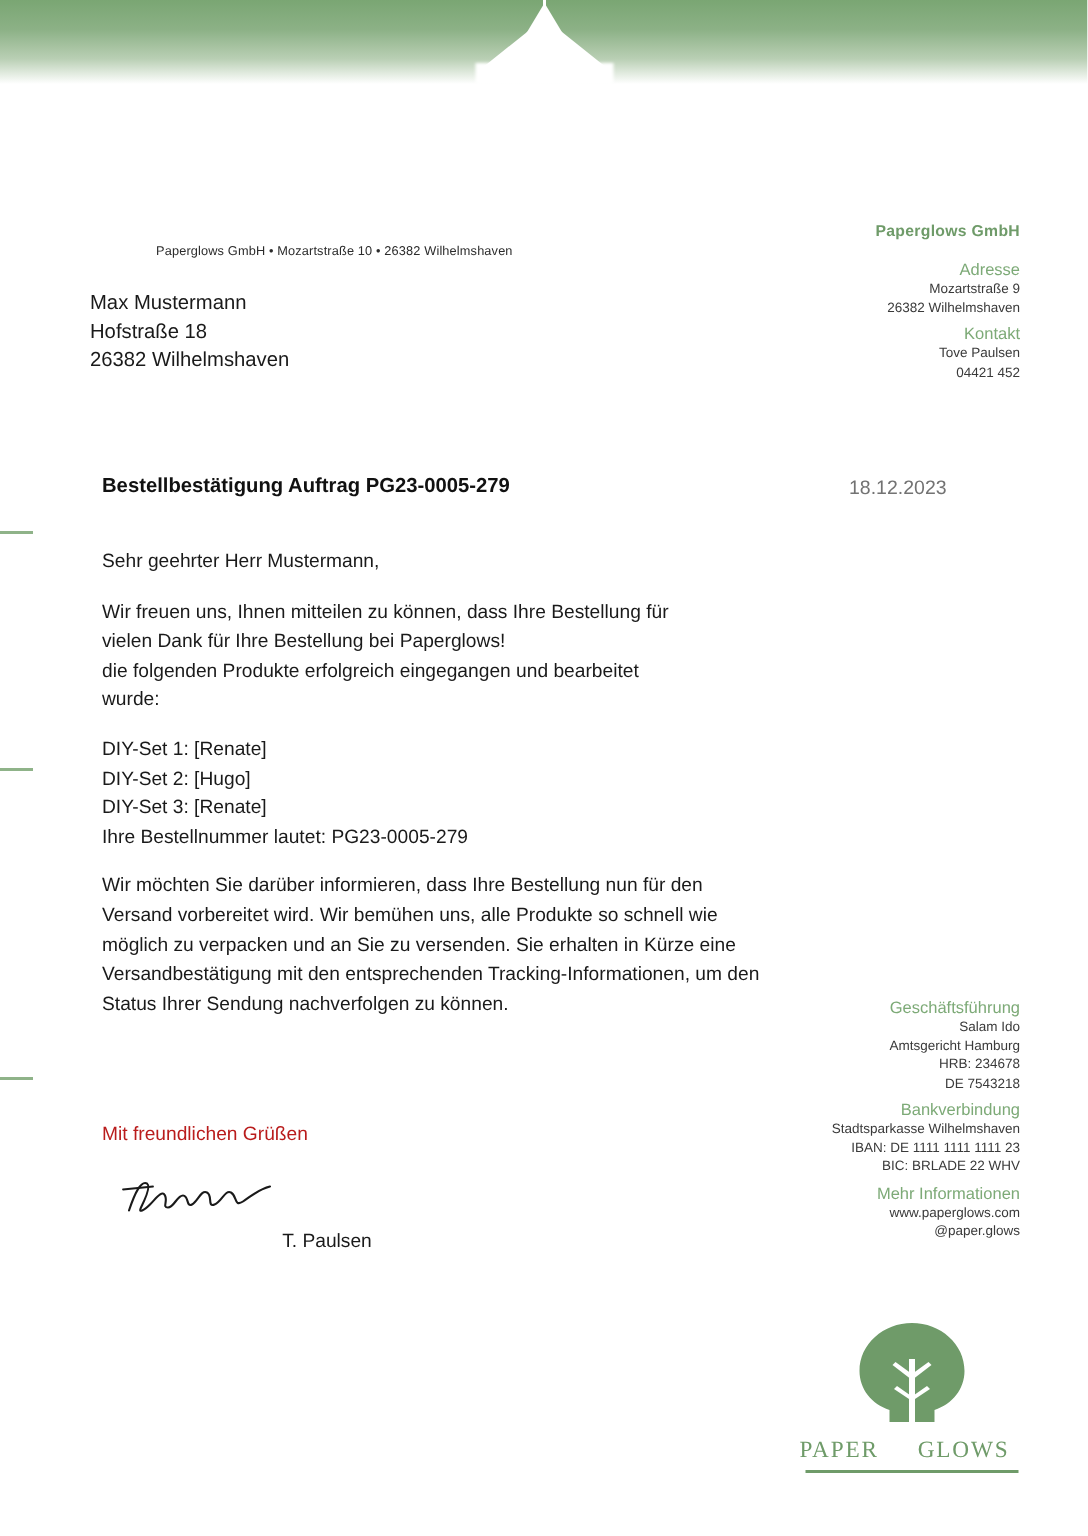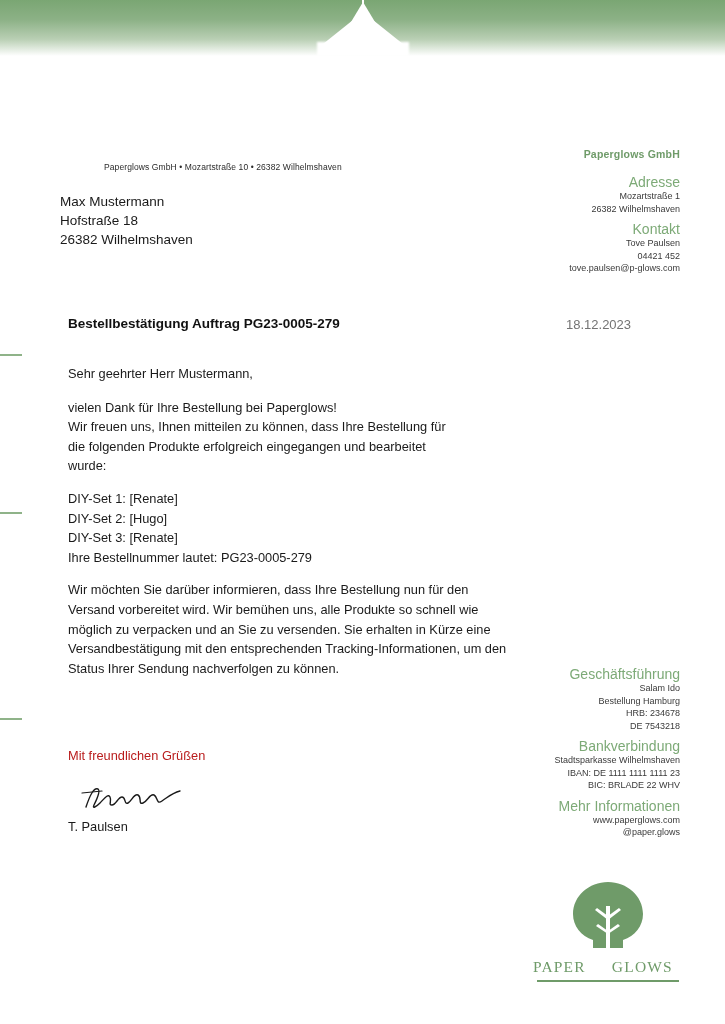--- a/index.html
+++ b/index.html
@@ -174,7 +174,7 @@
     letter-spacing: 0.2px;
   }
   .side-heading {
-    font-size: 14px;
+    font-size: 11px;
     color: #7daa77;
     margin-top: 6px;
   }

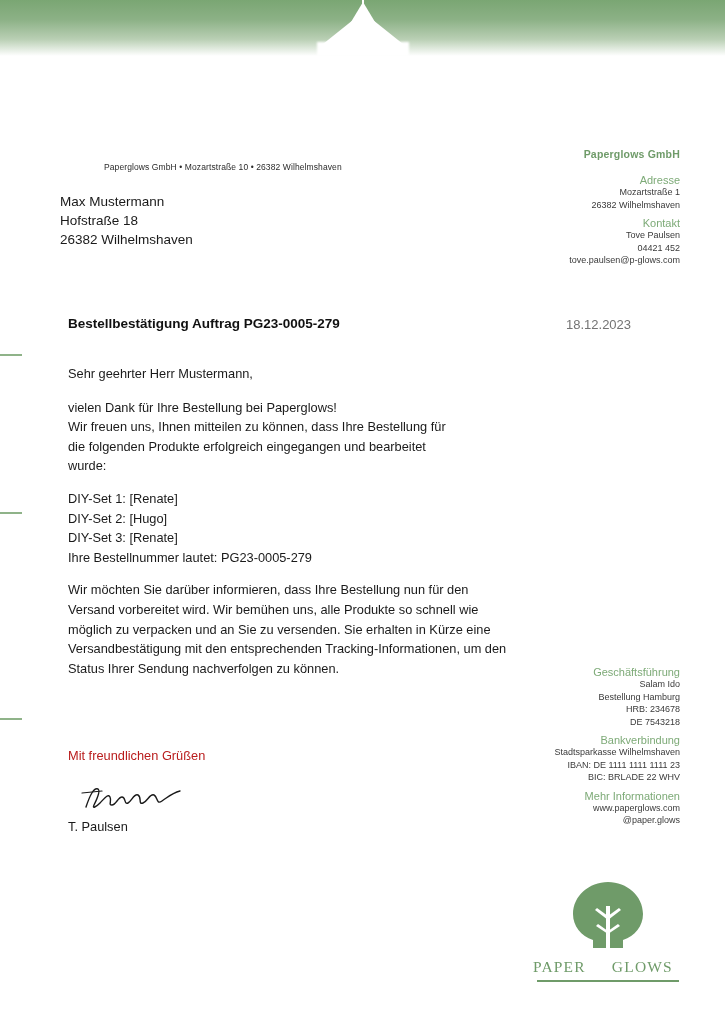--- a/index.html
+++ b/index.html
@@ -277,7 +277,7 @@
 
 <div class="side side-block-1">
   <div class="side-heading">Adresse</div>
-  <div class="side-value">Mozartstraße 1</div>
+  <div class="side-value">Mozartstraße 9</div>
   <div class="side-value">26382 Wilhelmshaven</div>
   <div class="side-heading">Kontakt</div>
   <div class="side-value">Tove Paulsen</div>

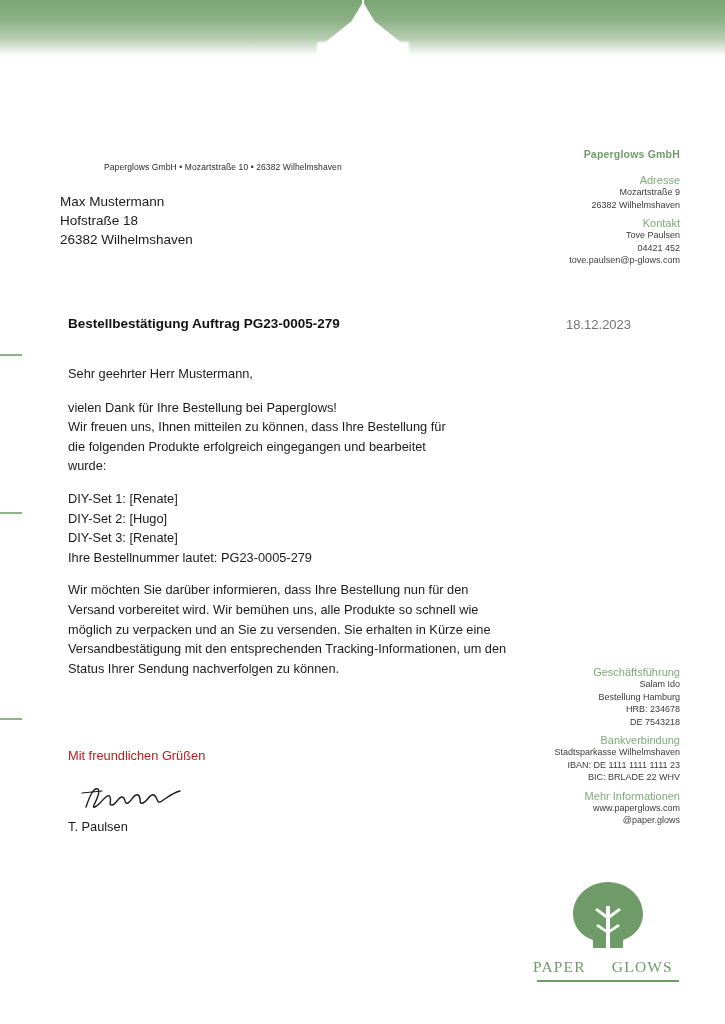--- a/index.html
+++ b/index.html
@@ -282,7 +282,6 @@
   <div class="side-heading">Kontakt</div>
   <div class="side-value">Tove Paulsen</div>
   <div class="side-value">04421 452</div>
-  <div class="side-value">tove.paulsen@p-glows.com</div>
 </div>
 
 <div class="side side-block-2">

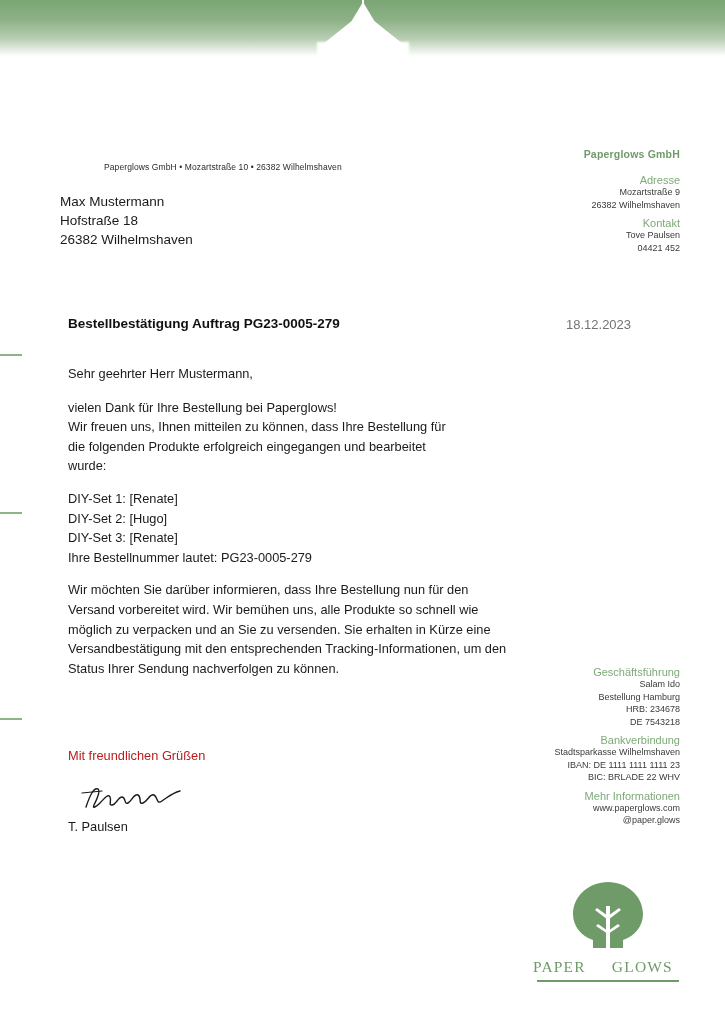--- a/index.html
+++ b/index.html
@@ -246,8 +246,8 @@
 <div class="body-text">
   <p>Sehr geehrter Herr Mustermann,</p>
   <div>
+    <p class="tight">Wir freuen uns, Ihnen mitteilen zu können, dass Ihre Bestellung für</p>
     <p class="tight">vielen Dank für Ihre Bestellung bei Paperglows!</p>
-    <p class="tight">Wir freuen uns, Ihnen mitteilen zu können, dass Ihre Bestellung für</p>
     <p class="tight">die folgenden Produkte erfolgreich eingegangen und bearbeitet</p>
     <p class="tight">wurde:</p>
   </div>

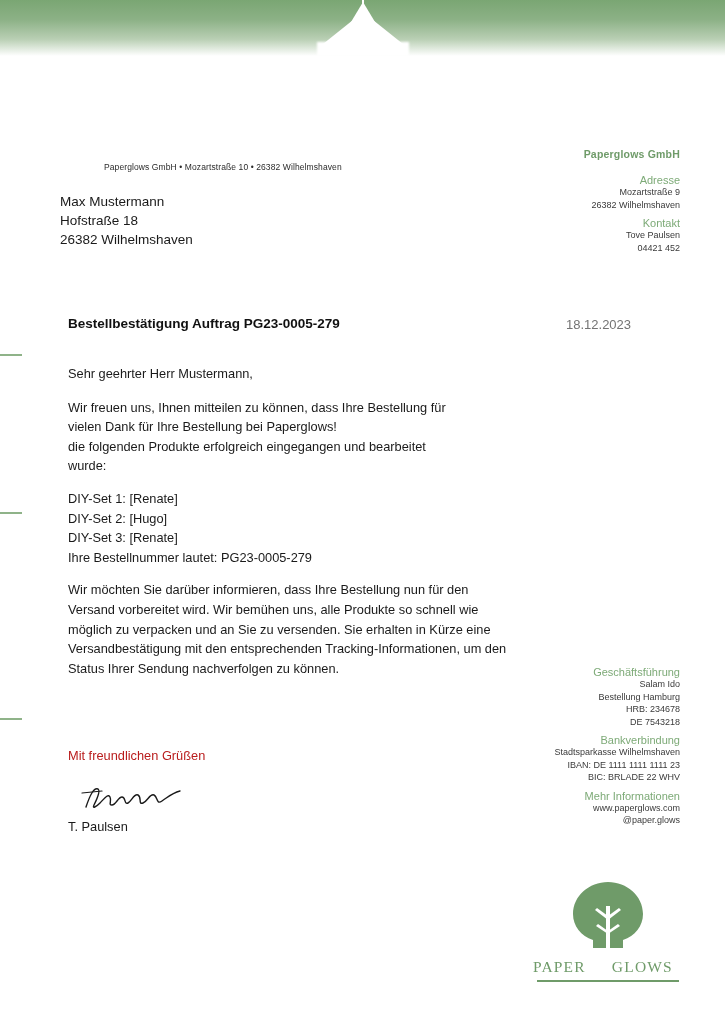--- a/index.html
+++ b/index.html
@@ -287,7 +287,7 @@
 <div class="side side-block-2">
   <div class="side-heading">Geschäftsführung</div>
   <div class="side-value">Salam Ido</div>
-  <div class="side-value">Bestellung Hamburg</div>
+  <div class="side-value">Amtsgericht Hamburg</div>
   <div class="side-value">HRB: 234678</div>
   <div class="side-value">DE 7543218</div>
   <div class="side-heading">Bankverbindung</div>

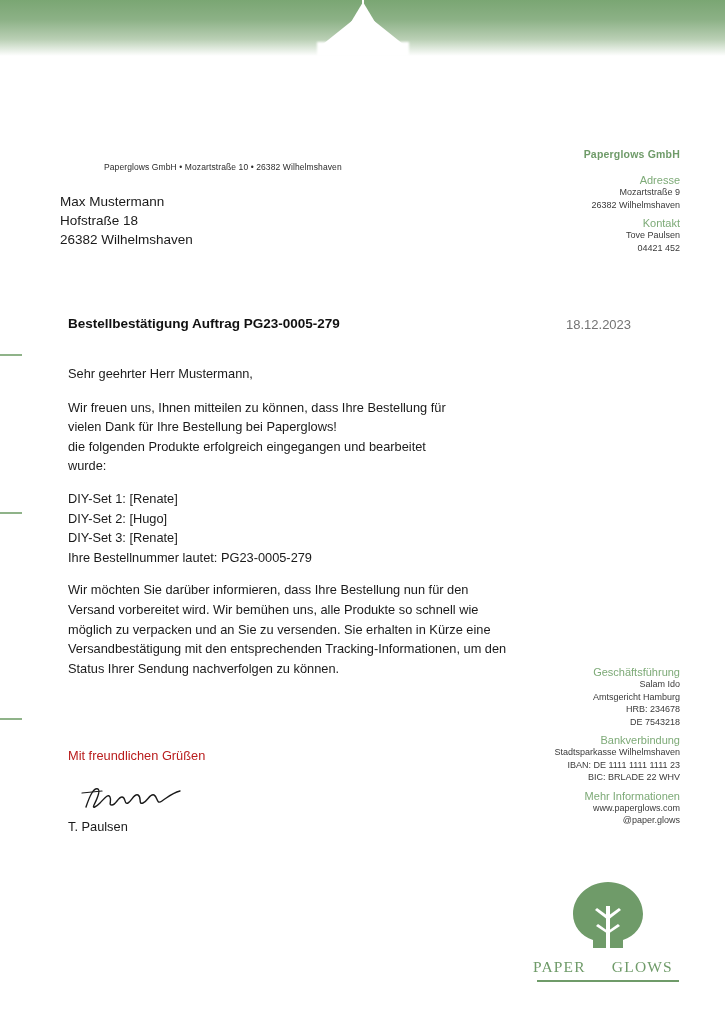--- a/index.html
+++ b/index.html
@@ -157,6 +157,7 @@
     margin-top: 8px;
     font-size: 12.8px;
     color: #1a1a1a;
+    text-align: center;
   }
 
   

